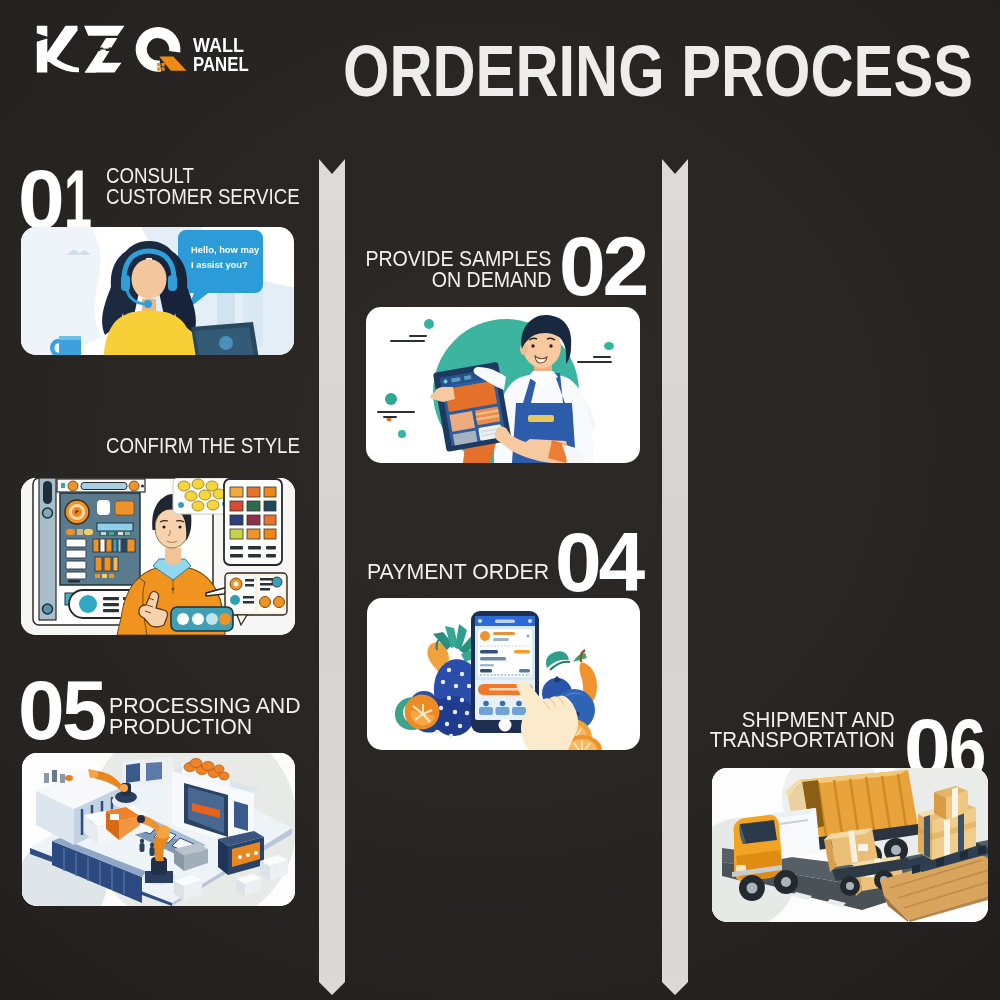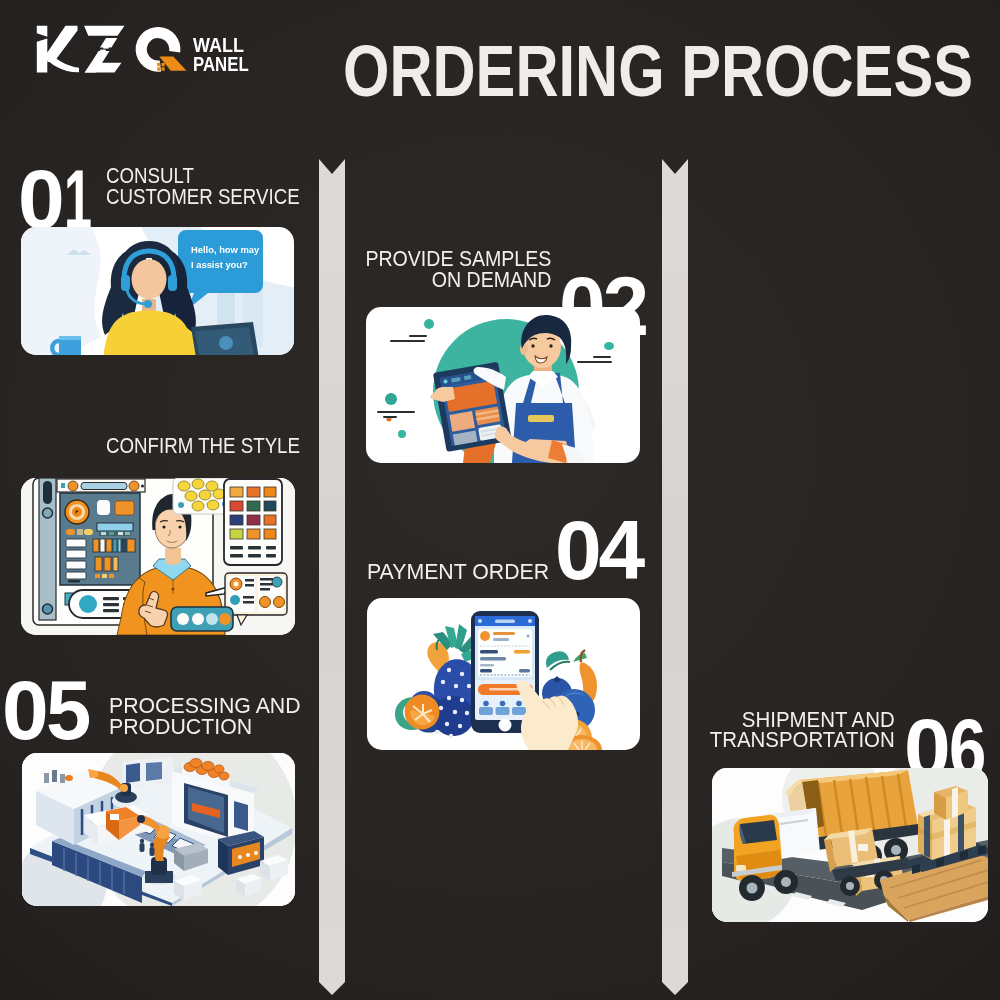--- a/index.html
+++ b/index.html
@@ -117,7 +117,7 @@
   </div>
 
   <div class="lbl" style="right:448.4px;top:249px;text-align:right;transform-origin:100% 0;transform:scaleX(0.91);">PROVIDE SAMPLES<br>ON DEMAND</div>
-  <div class="num" style="left:559px;top:224px;margin-top:40px;">0<span class="d2" style="transform:scaleX(1);margin-left:-1.2px;">2</span></div>
+  <div class="num" style="left:559px;top:224px;">0<span class="d2" style="transform:scaleX(1);margin-left:-1.2px;">2</span></div>
   <div class="card" id="card2" style="left:366px;top:307px;width:274px;height:156px;">
   <svg width="274" height="156" viewBox="0 0 274 156">
 

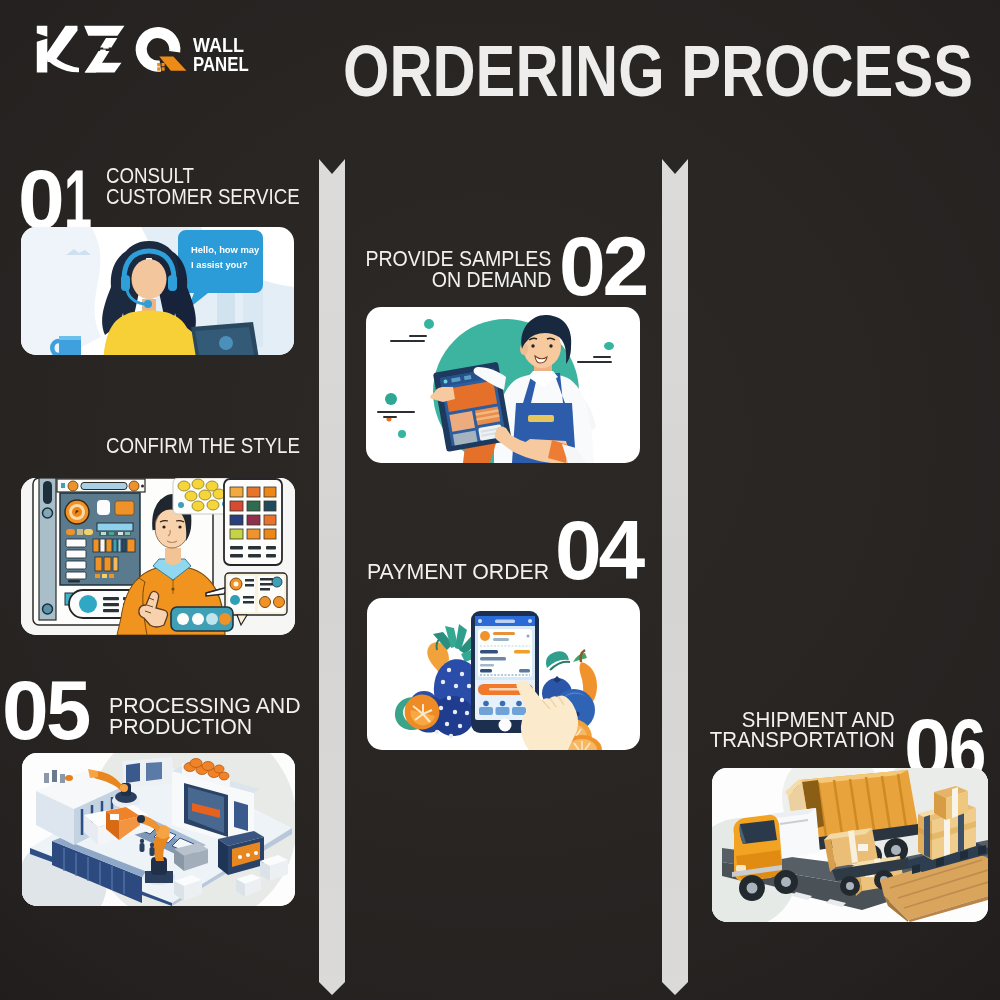--- a/index.html
+++ b/index.html
@@ -369,7 +369,7 @@
   </div>
 
   <div class="lbl" style="left:367px;top:562px;transform-origin:0 0;transform:scaleX(0.99);">PAYMENT ORDER</div>
-  <div class="num" style="left:555px;top:508px;">0<span class="d2" style="transform:scaleX(1);margin-left:-1.2px;">4</span></div>
+  <div class="num" style="left:555px;top:520px;">0<span class="d2" style="transform:scaleX(1);margin-left:-1.2px;">4</span></div>
   <div class="card" id="card4" style="left:367px;top:598px;width:273px;height:152px;">
   <svg width="273" height="152" viewBox="0 0 273 152">
 

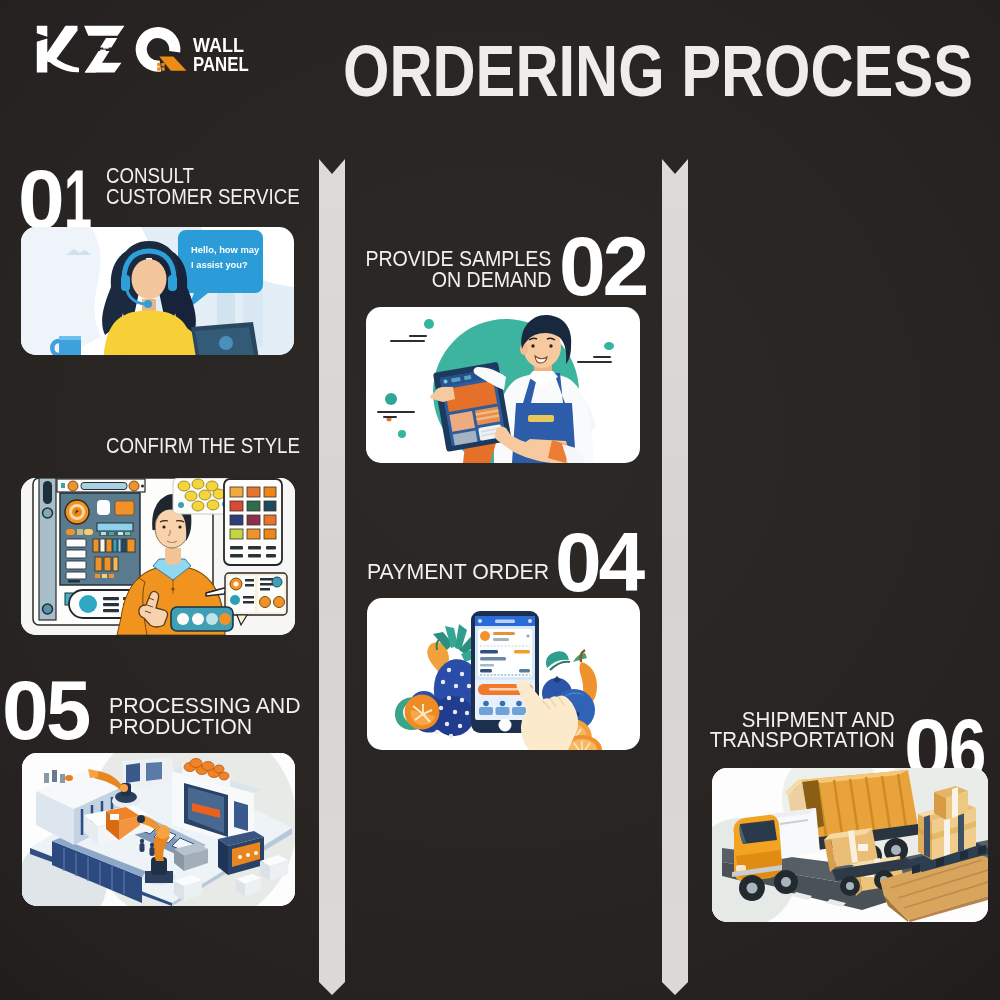--- a/index.html
+++ b/index.html
@@ -477,7 +477,7 @@
   </svg>
   </div>
 
-  <div class="num" style="left:2px;top:668px;">0<span class="d2" style="transform:scaleX(0.97);margin-left:-1px;">5</span></div>
+  <div class="num" style="left:18px;top:668px;">0<span class="d2" style="transform:scaleX(0.97);margin-left:-1px;">5</span></div>
   <div class="lbl" style="left:109px;top:696.4px;transform-origin:0 0;transform:scaleX(0.99);">PROCESSING AND<br>PRODUCTION</div>
   <div class="card" id="card5" style="left:22px;top:753px;width:273px;height:153px;">
   <svg width="273" height="153" viewBox="0 0 273 153">

